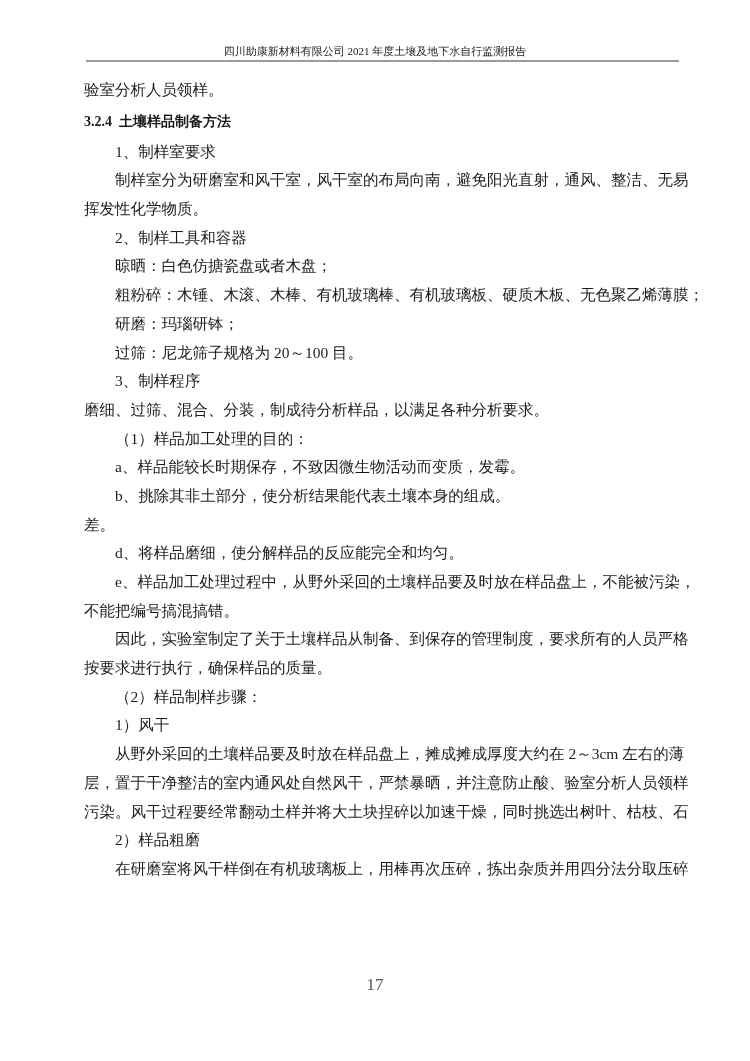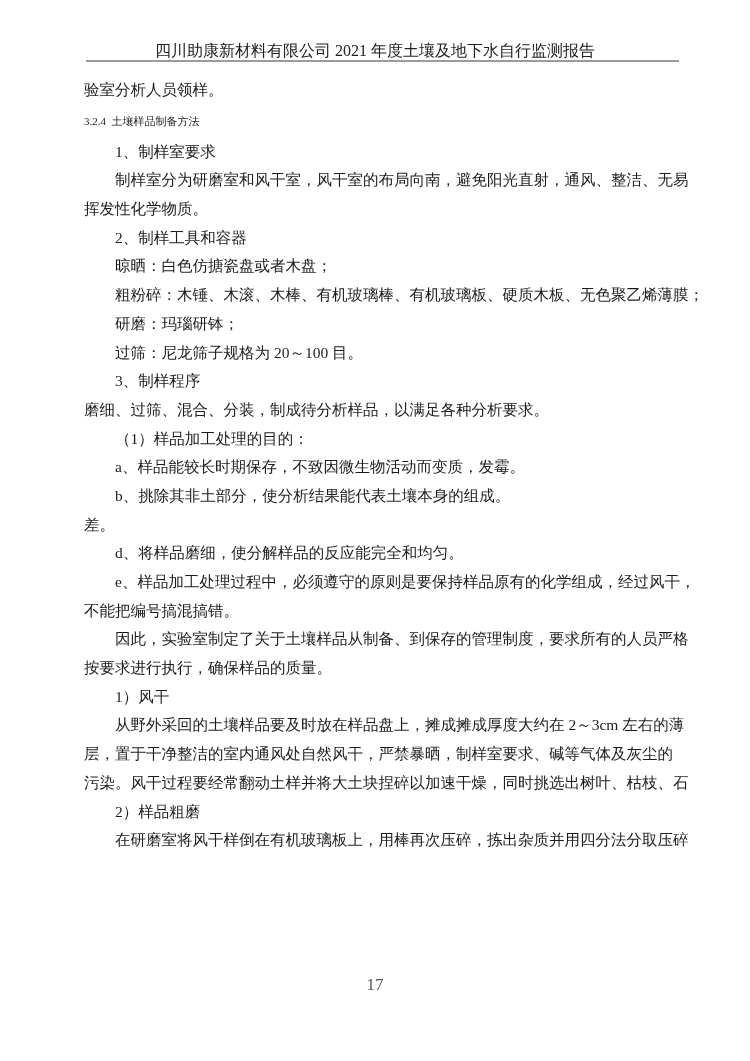--- a/index.html
+++ b/index.html
@@ -19,7 +19,7 @@
     left: 0;
     width: 100%;
     text-align: center;
-    font-size: 16px;
+    font-size: 11px;
     line-height: 16px;
     color: #222222;
     white-space: pre;

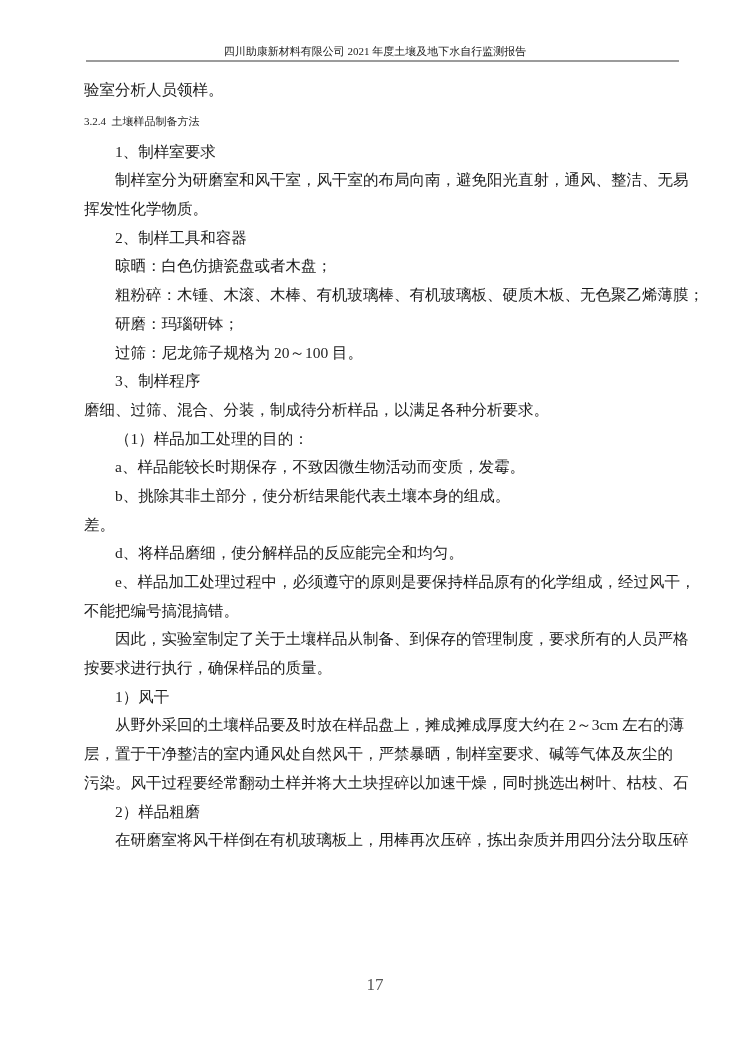--- a/index.html
+++ b/index.html
@@ -47,8 +47,8 @@
   }
   .indent { text-indent: 31px; }
   .heading {
-    font-weight: 400;
-    font-size: 11px;
+    font-weight: 700;
+    font-size: 14px;
     height: 33px;
     line-height: 33px;
     white-space: pre;

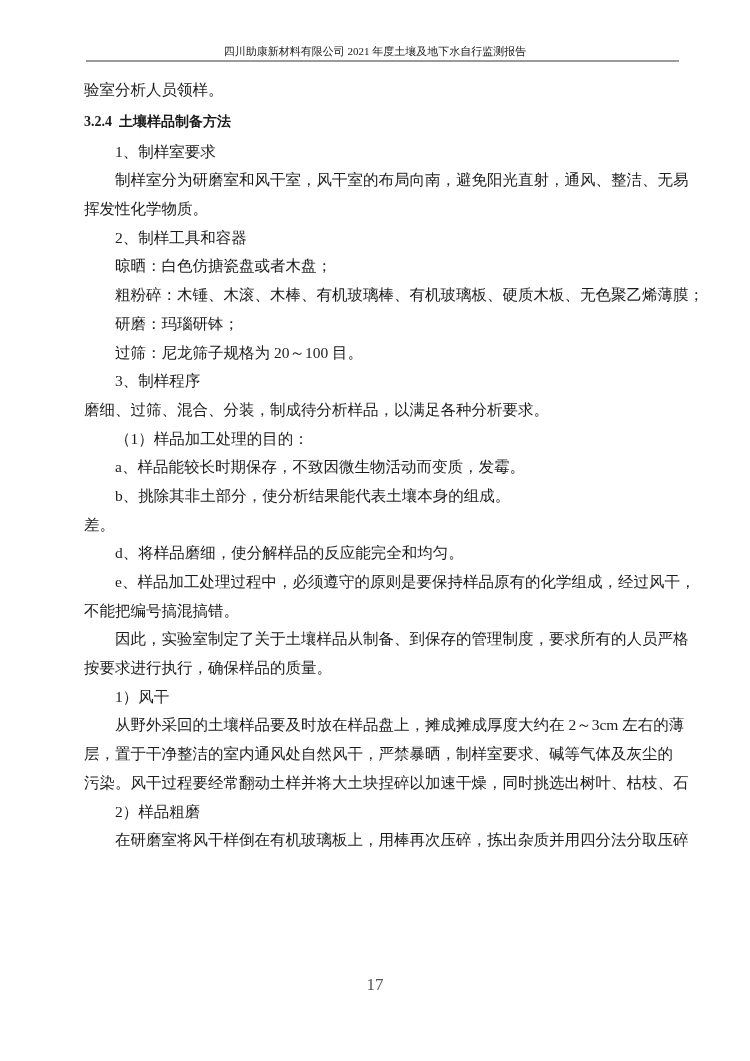--- a/index.html
+++ b/index.html
@@ -88,7 +88,7 @@
       <div class="line indent">b、挑除其非土部分，使分析结果能代表土壤本身的组成。</div>
       <div class="line">差。</div>
       <div class="line indent">d、将样品磨细，使分解样品的反应能完全和均匀。</div>
-      <div class="line indent">e、样品加工处理过程中，必须遵守的原则是要保持样品原有的化学组成，经过风干，</div>
+      <div class="line indent">e、样品加工处理过程中，从野外采回的土壤样品要及时放在样品盘上，不能被污染，</div>
       <div class="line">不能把编号搞混搞错。</div>
       <div class="line indent">因此，实验室制定了关于土壤样品从制备、到保存的管理制度，要求所有的人员严格</div>
       <div class="line">按要求进行执行，确保样品的质量。</div>

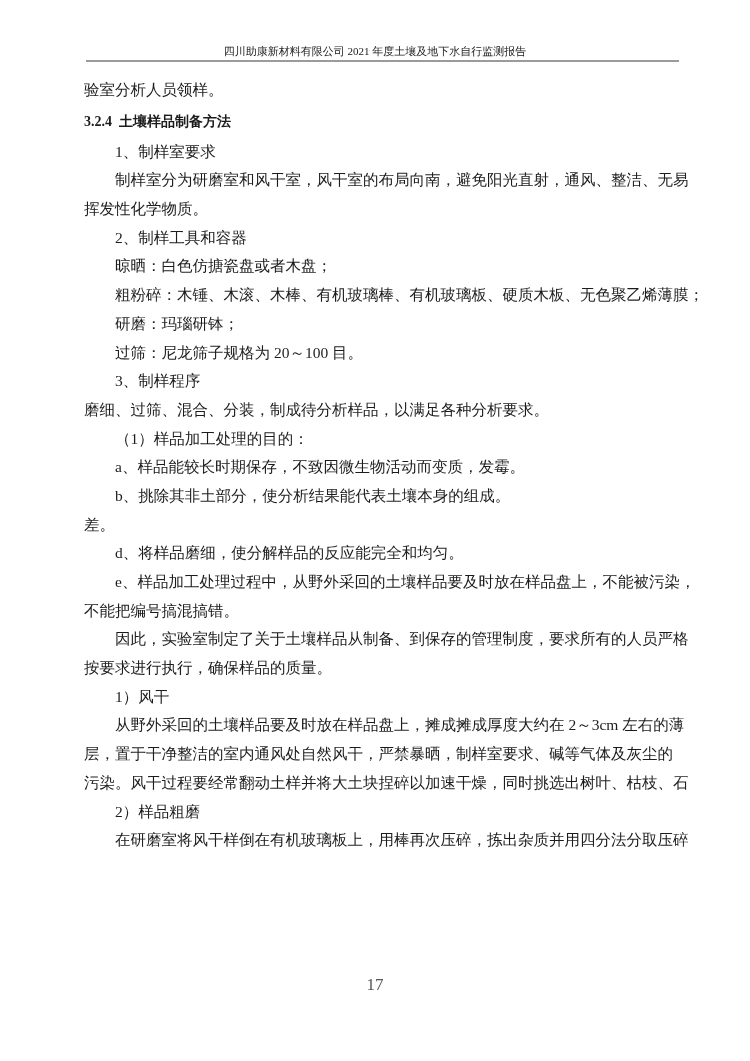--- a/index.html
+++ b/index.html
@@ -92,6 +92,7 @@
       <div class="line">不能把编号搞混搞错。</div>
       <div class="line indent">因此，实验室制定了关于土壤样品从制备、到保存的管理制度，要求所有的人员严格</div>
       <div class="line">按要求进行执行，确保样品的质量。</div>
+      <div class="line indent">（2）样品制样步骤：</div>
       <div class="line indent">1）风干</div>
       <div class="line indent">从野外采回的土壤样品要及时放在样品盘上，摊成摊成厚度大约在 2～3cm 左右的薄</div>
       <div class="line">层，置于干净整洁的室内通风处自然风干，严禁暴晒，制样室要求、碱等气体及灰尘的</div>

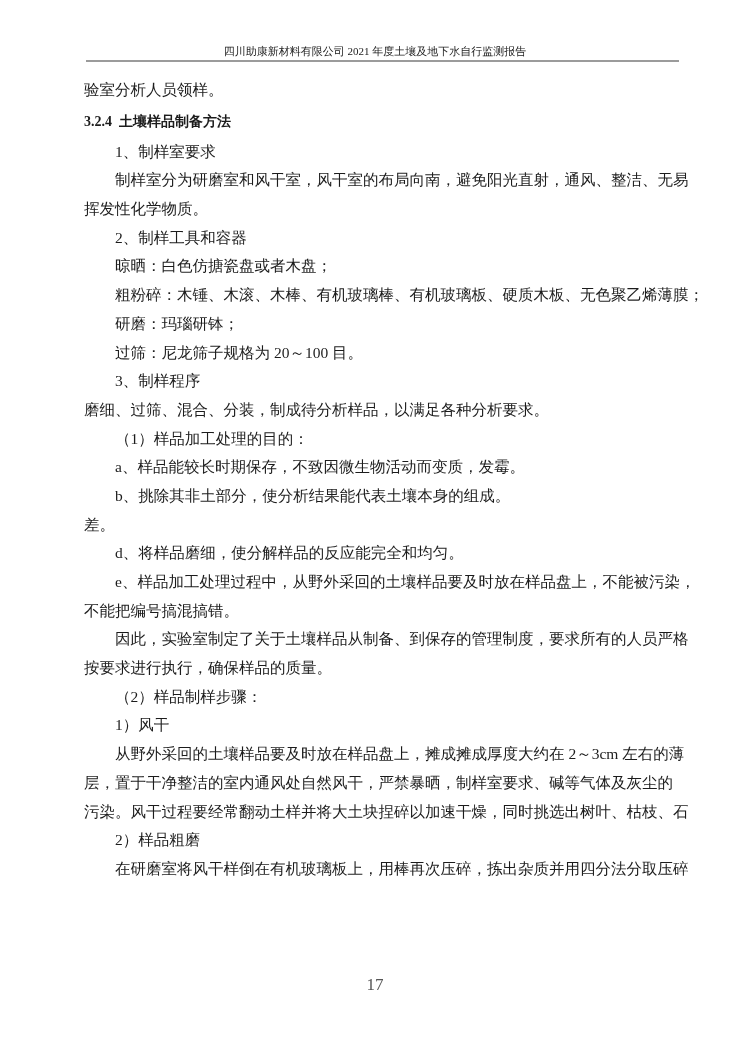--- a/index.html
+++ b/index.html
@@ -95,7 +95,7 @@
       <div class="line indent">（2）样品制样步骤：</div>
       <div class="line indent">1）风干</div>
       <div class="line indent">从野外采回的土壤样品要及时放在样品盘上，摊成摊成厚度大约在 2～3cm 左右的薄</div>
-      <div class="line">层，置于干净整洁的室内通风处自然风干，严禁暴晒，制样室要求、碱等气体及灰尘的</div>
+      <div class="line">层，置于干净整洁的室内通风处自然风干，严禁暴晒，并注意防止酸、验室分析人员领样</div>
       <div class="line">污染。风干过程要经常翻动土样并将大土块捏碎以加速干燥，同时挑选出树叶、枯枝、石</div>
       <div class="line indent">2）样品粗磨</div>
       <div class="line indent">在研磨室将风干样倒在有机玻璃板上，用棒再次压碎，拣出杂质并用四分法分取压碎</div>

